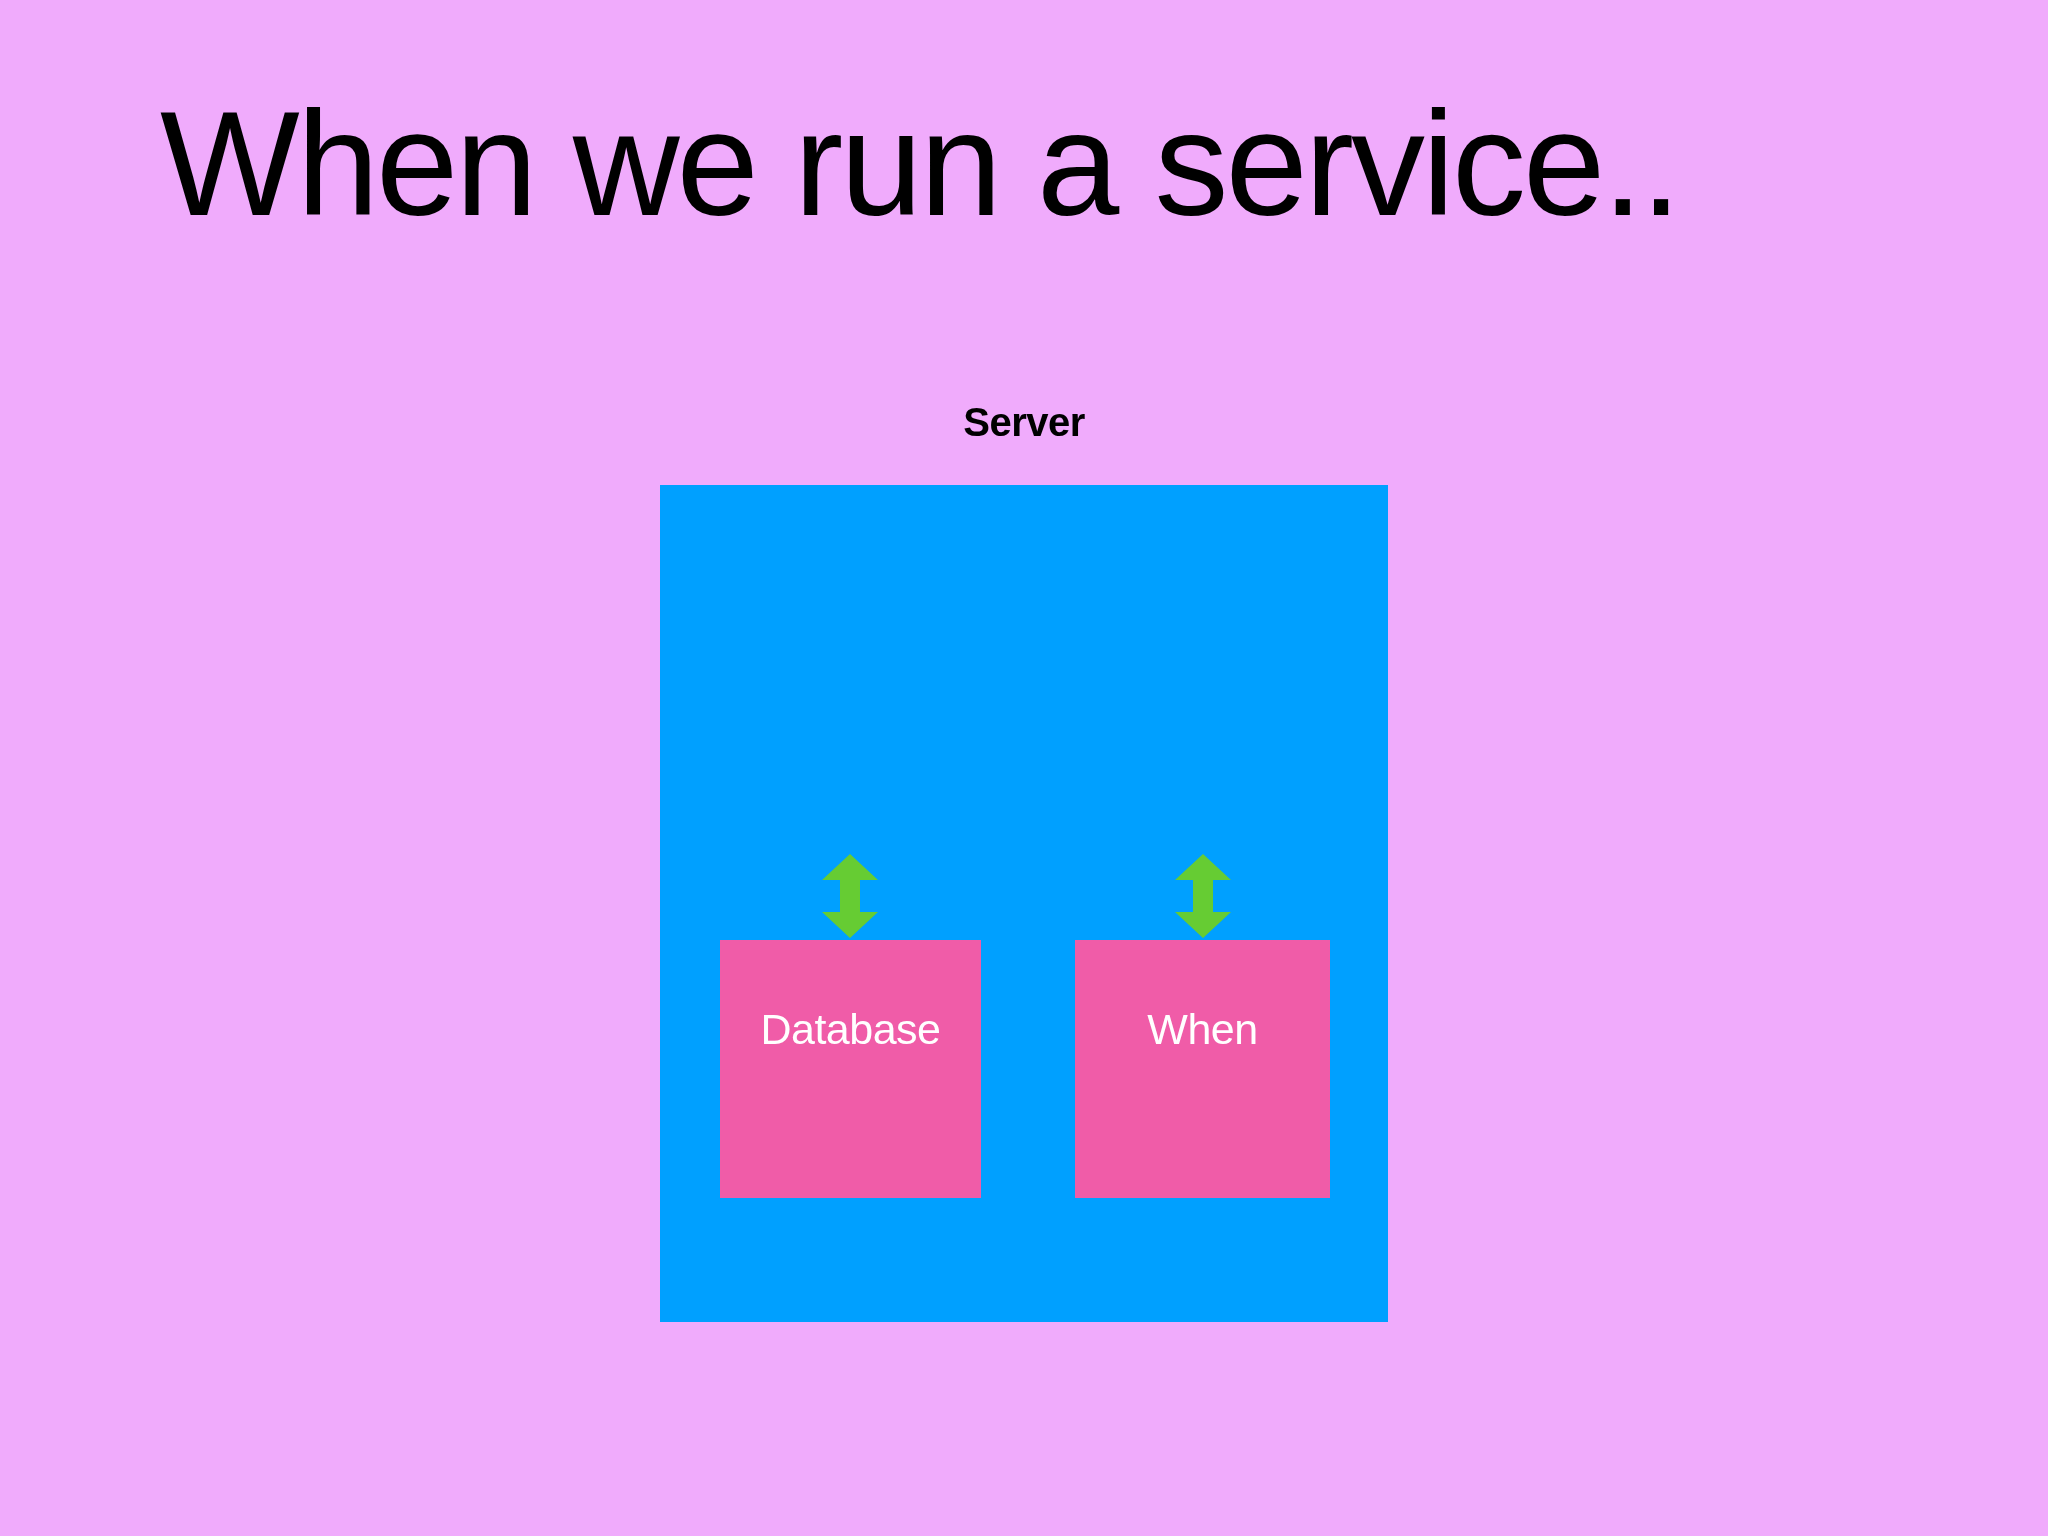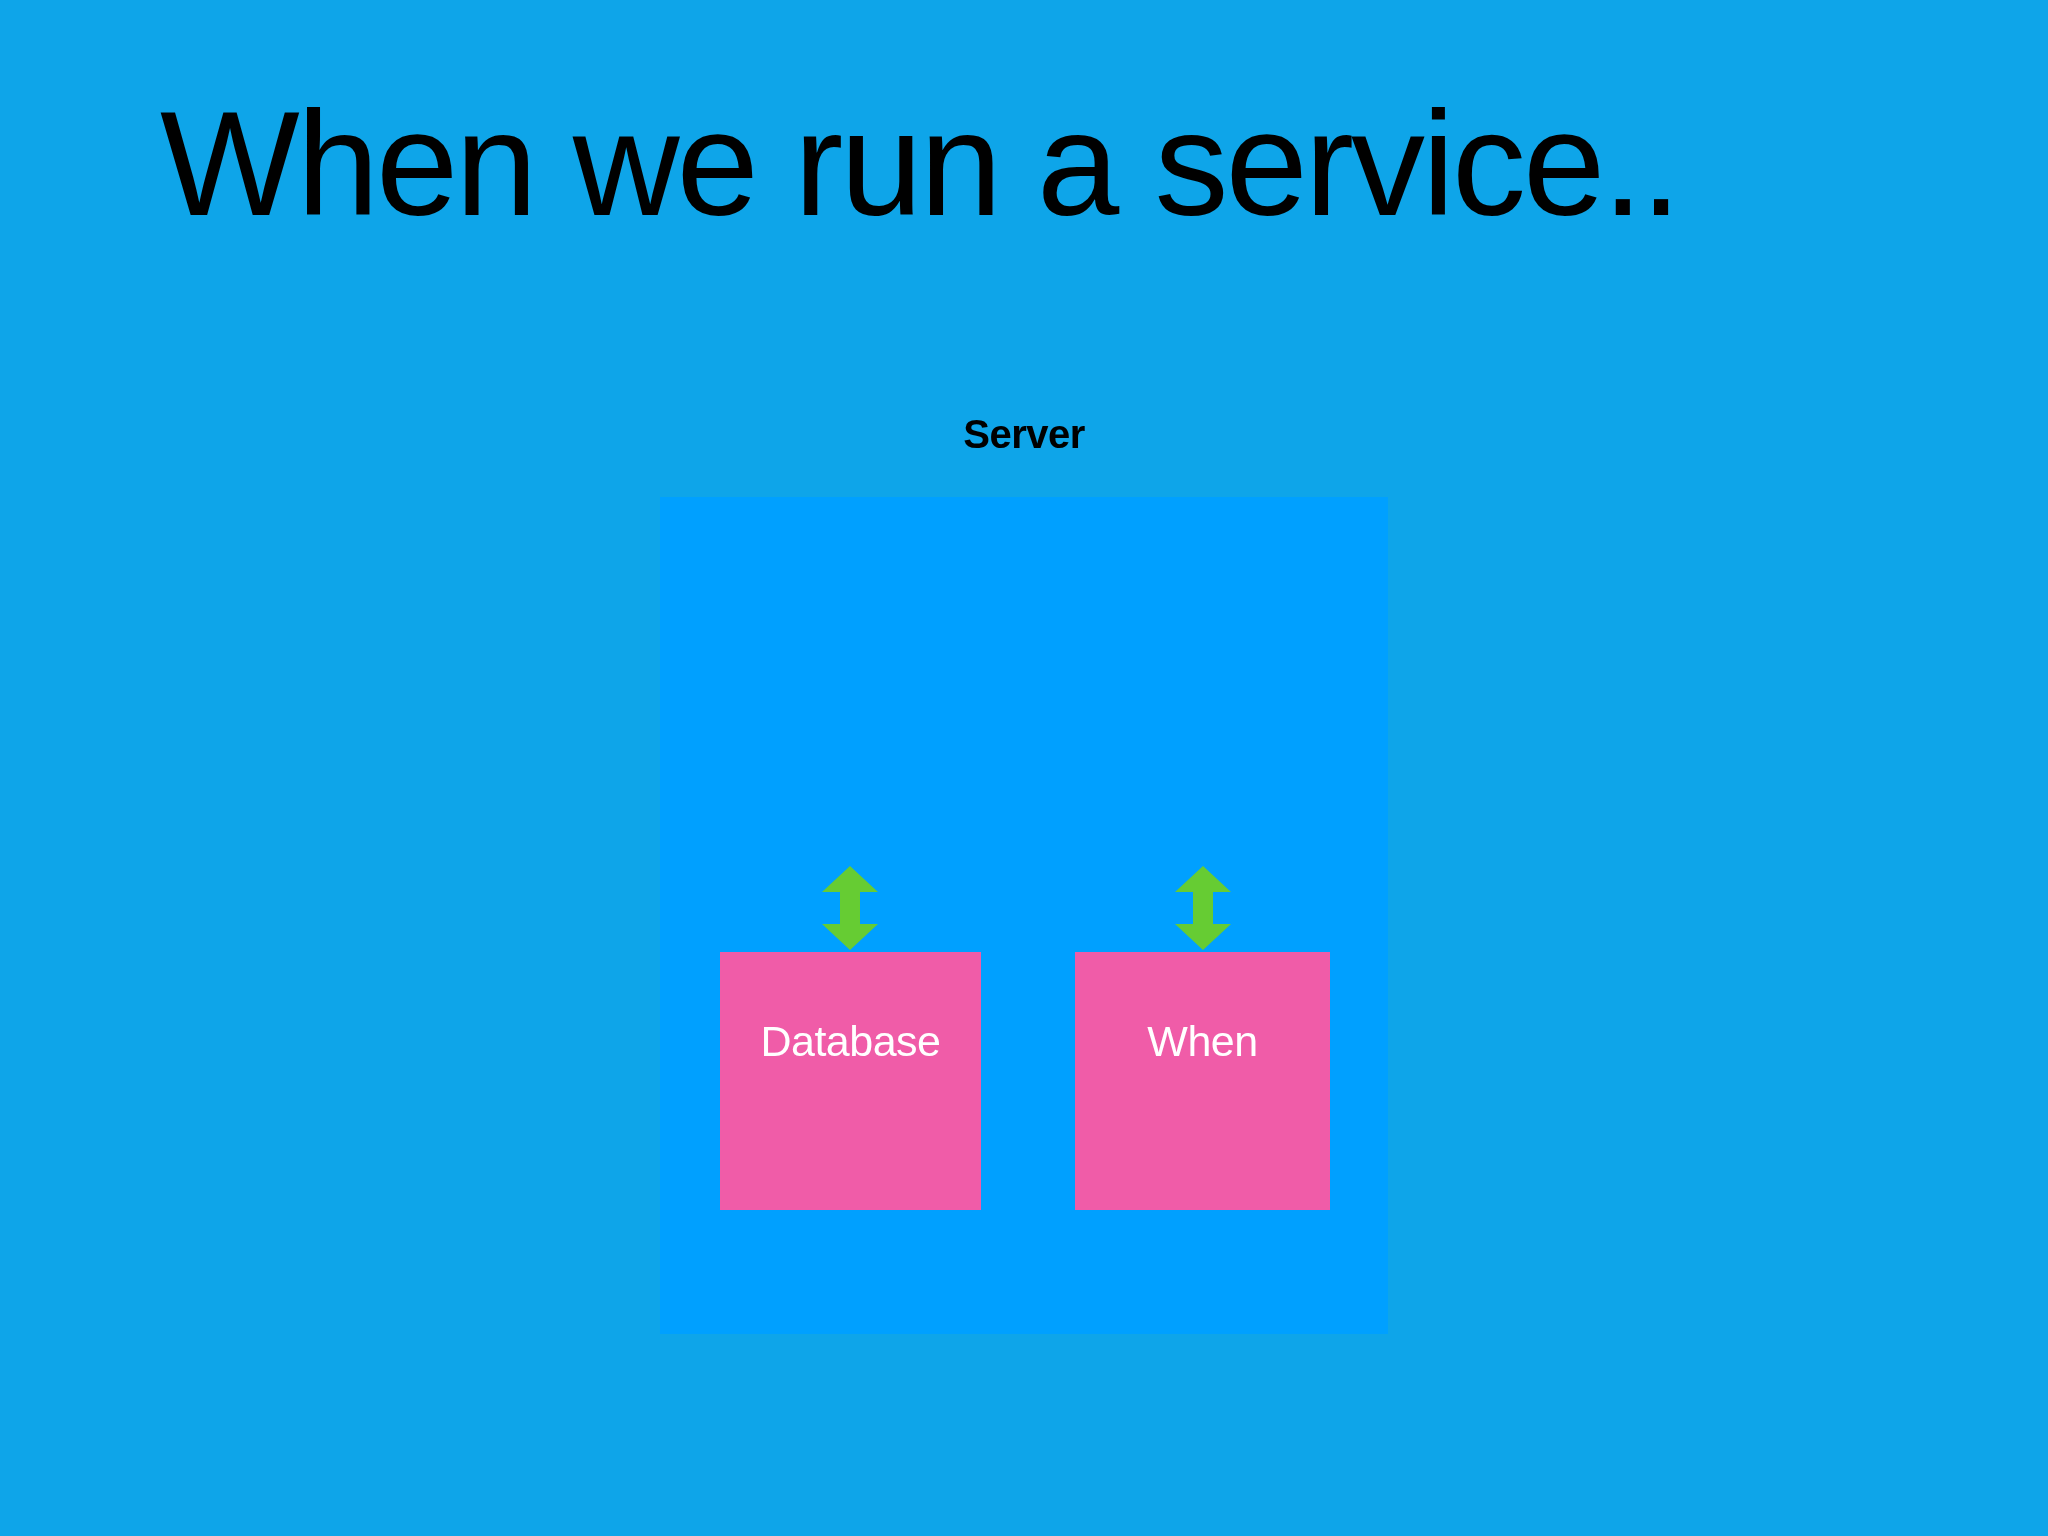--- a/index.html
+++ b/index.html
@@ -17,7 +17,7 @@
     position: relative;
     width: 2048px;
     height: 1536px;
-    background: #0ea5e9;
+    background: #f0abfc;
     overflow: hidden;
   }
 

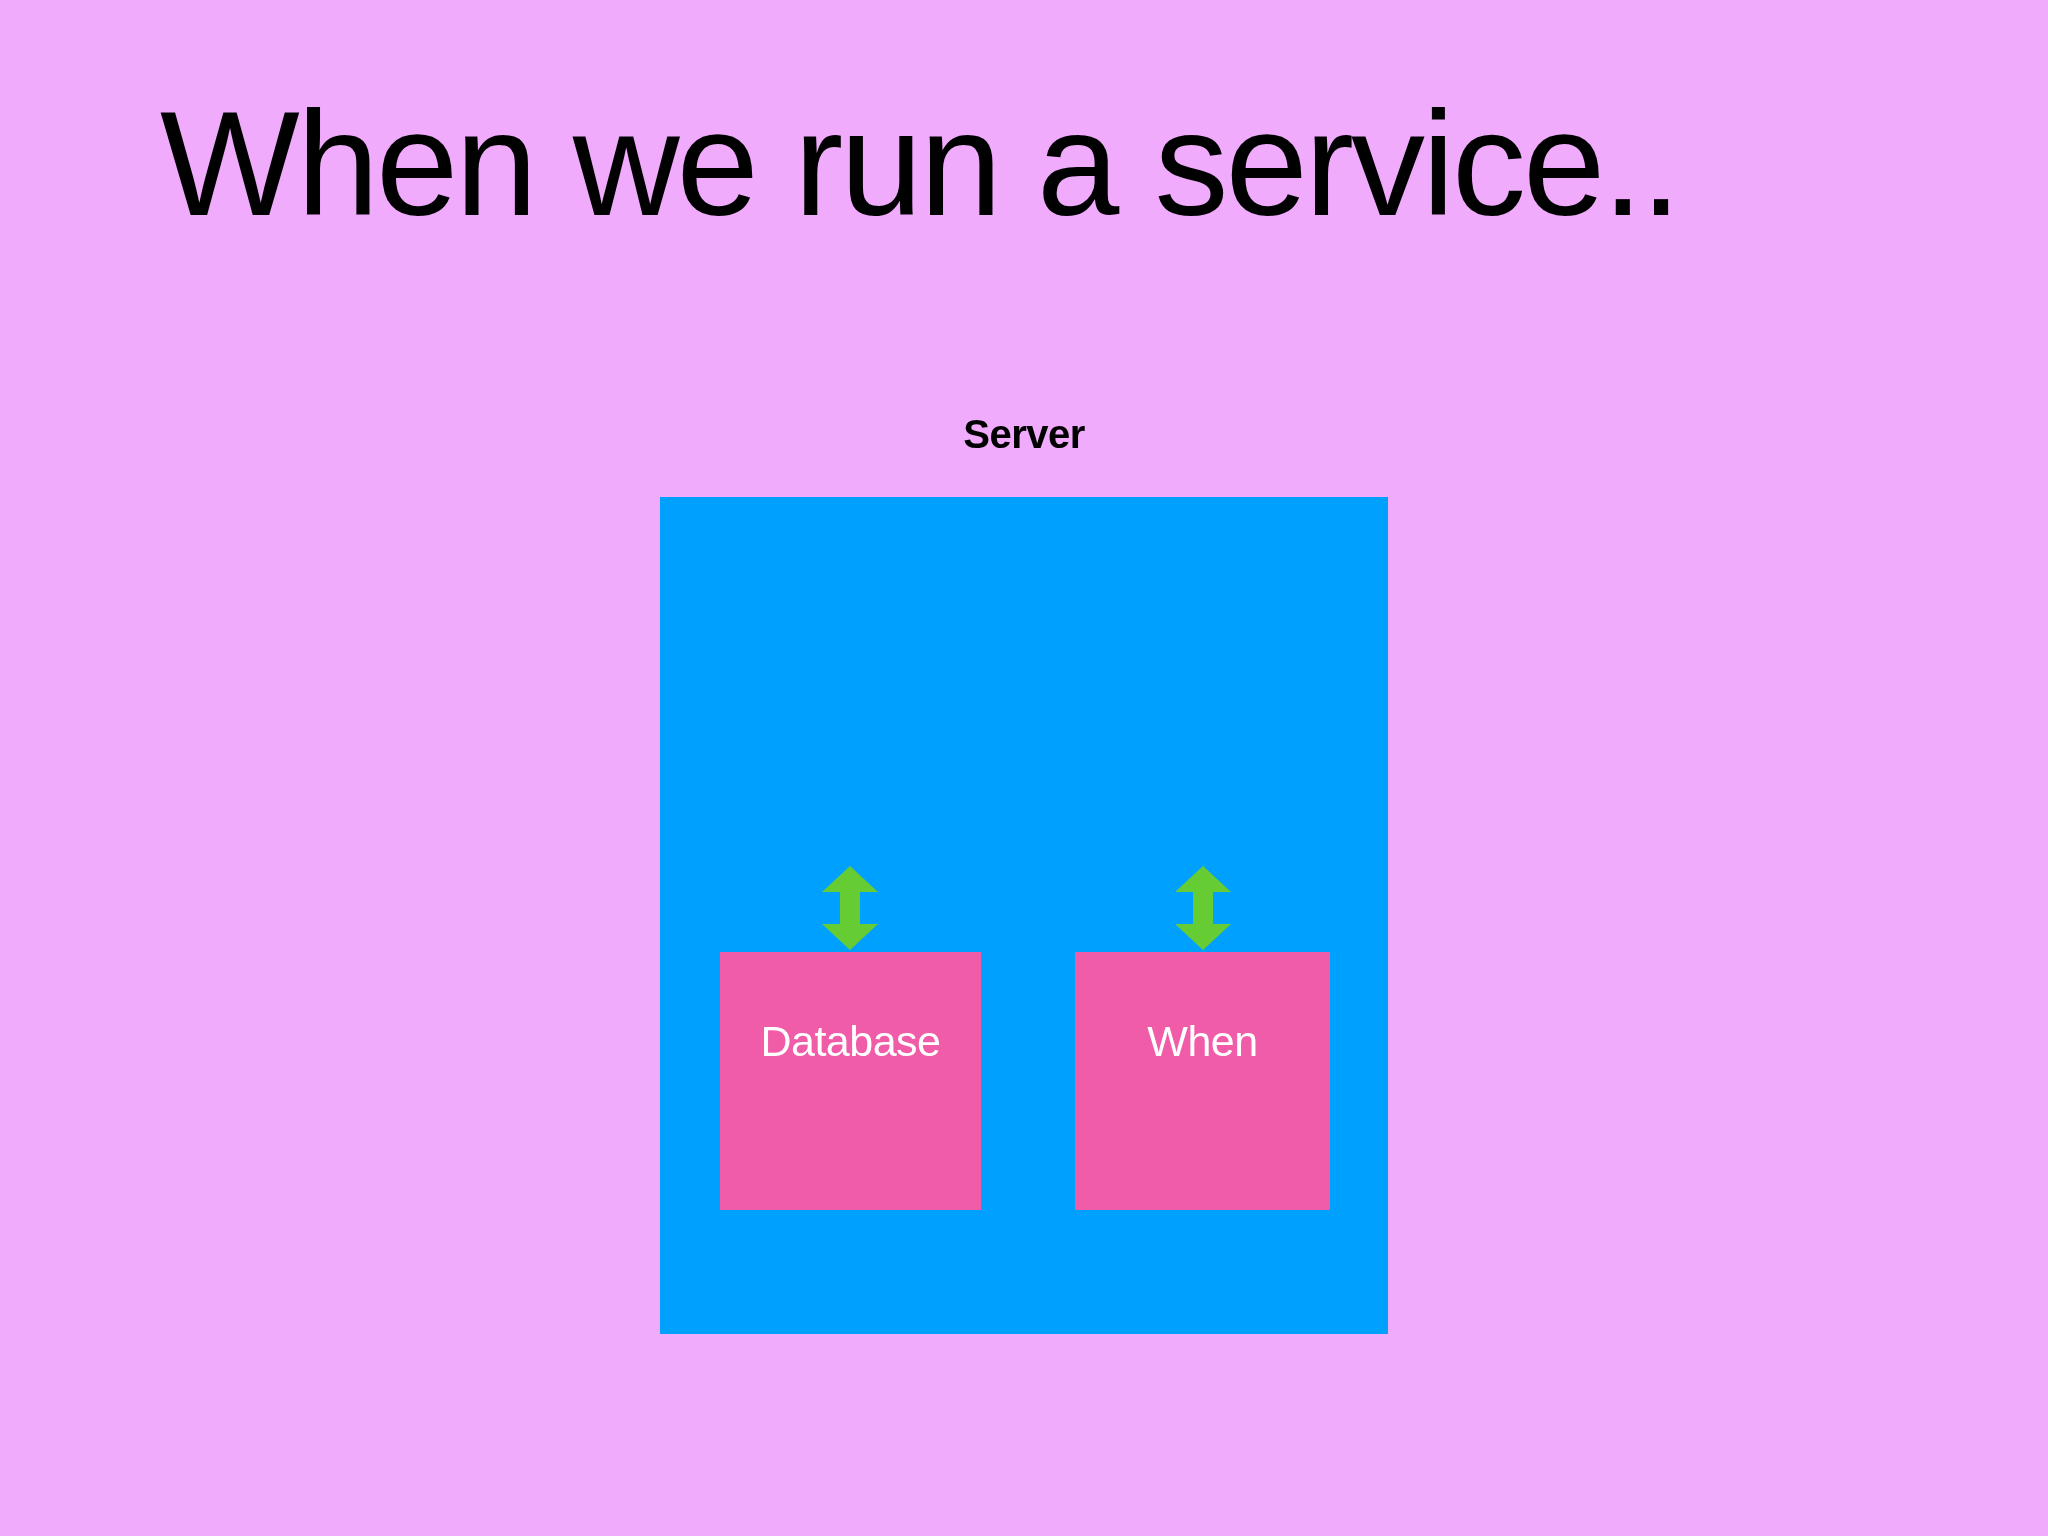--- a/index.html
+++ b/index.html
@@ -39,7 +39,7 @@
   #diagram {
     position: absolute;
     left: 660px;
-    top: 412px;
+    top: 400px;
     width: 728px;
     height: 930px;
   }

